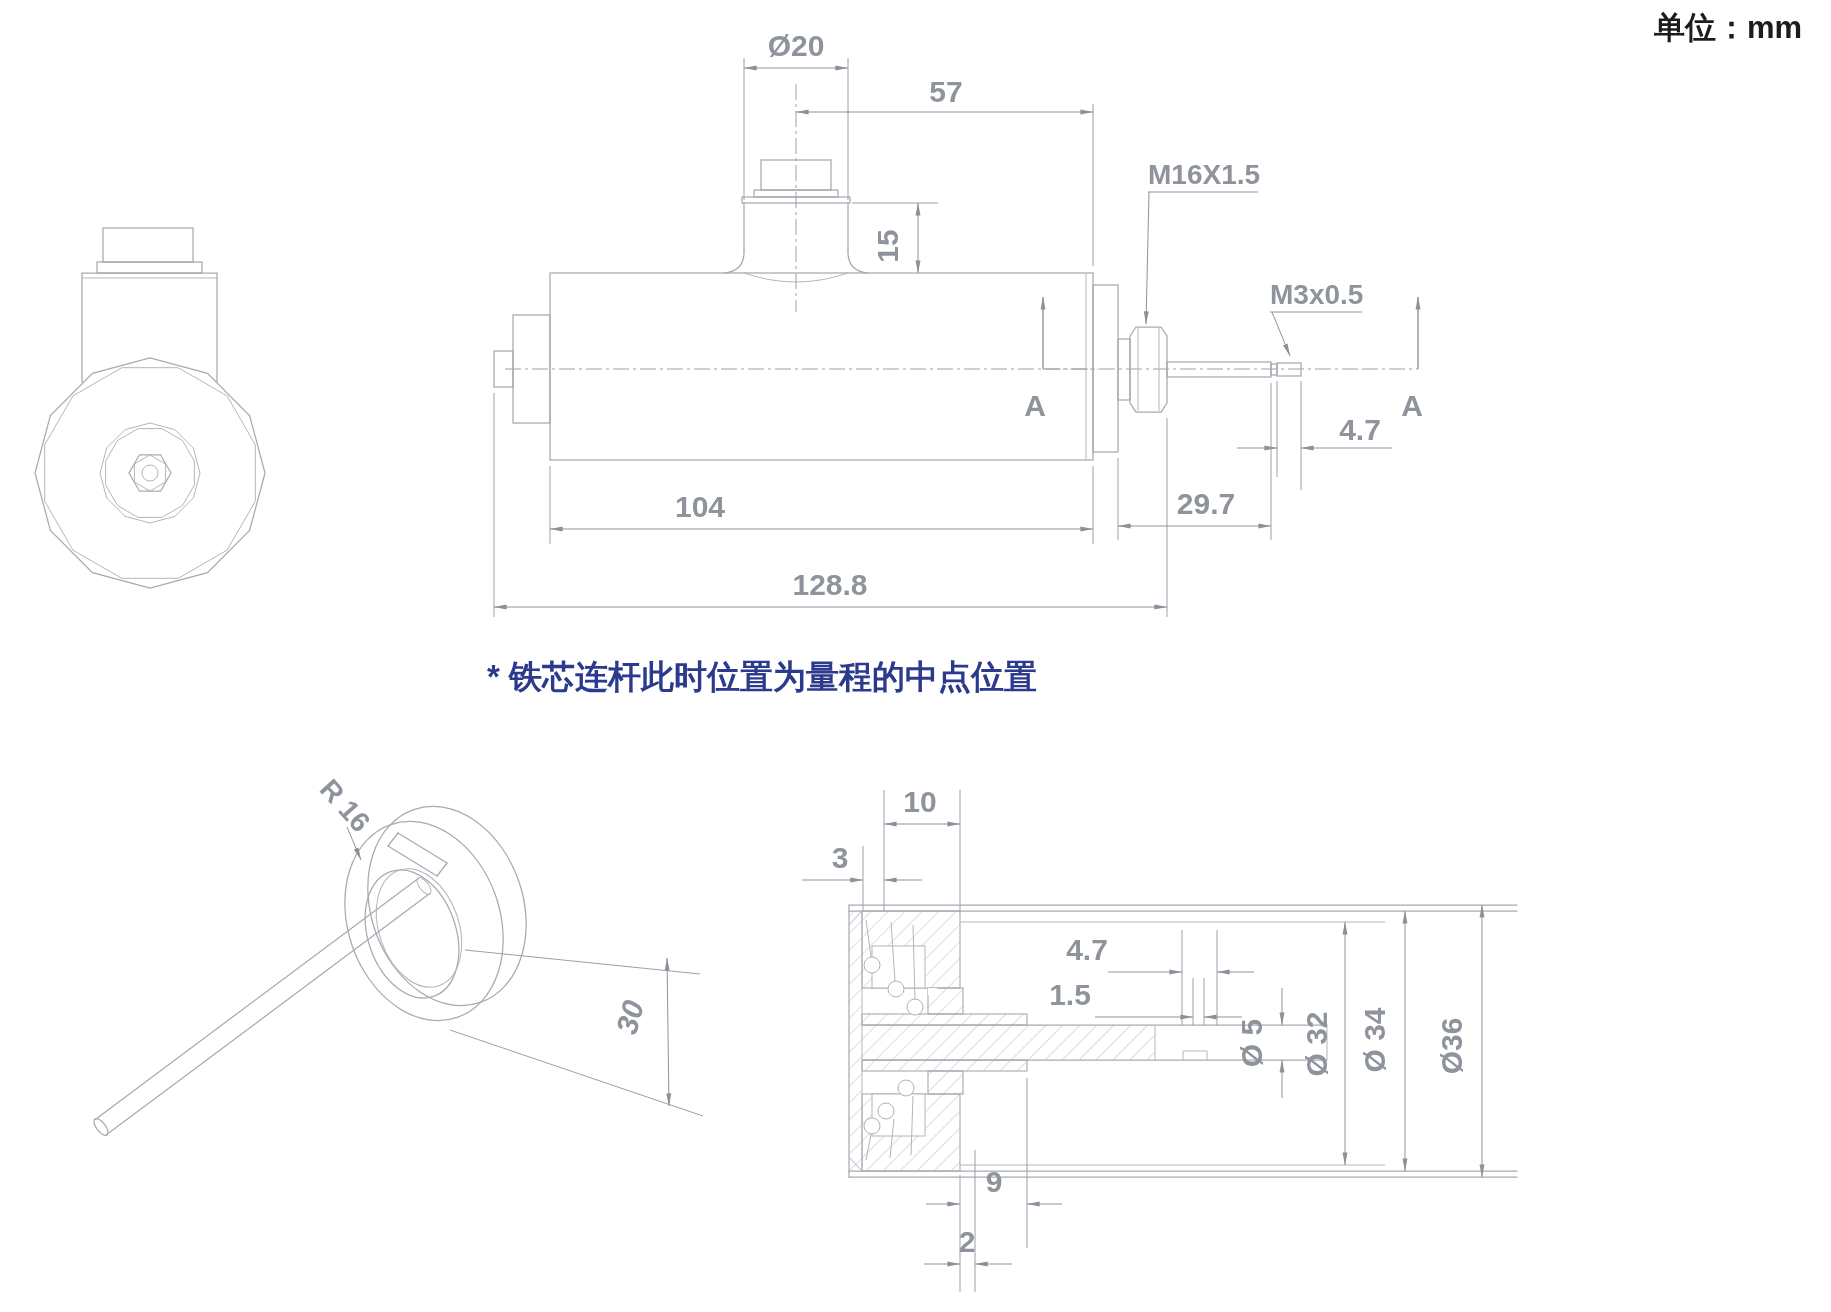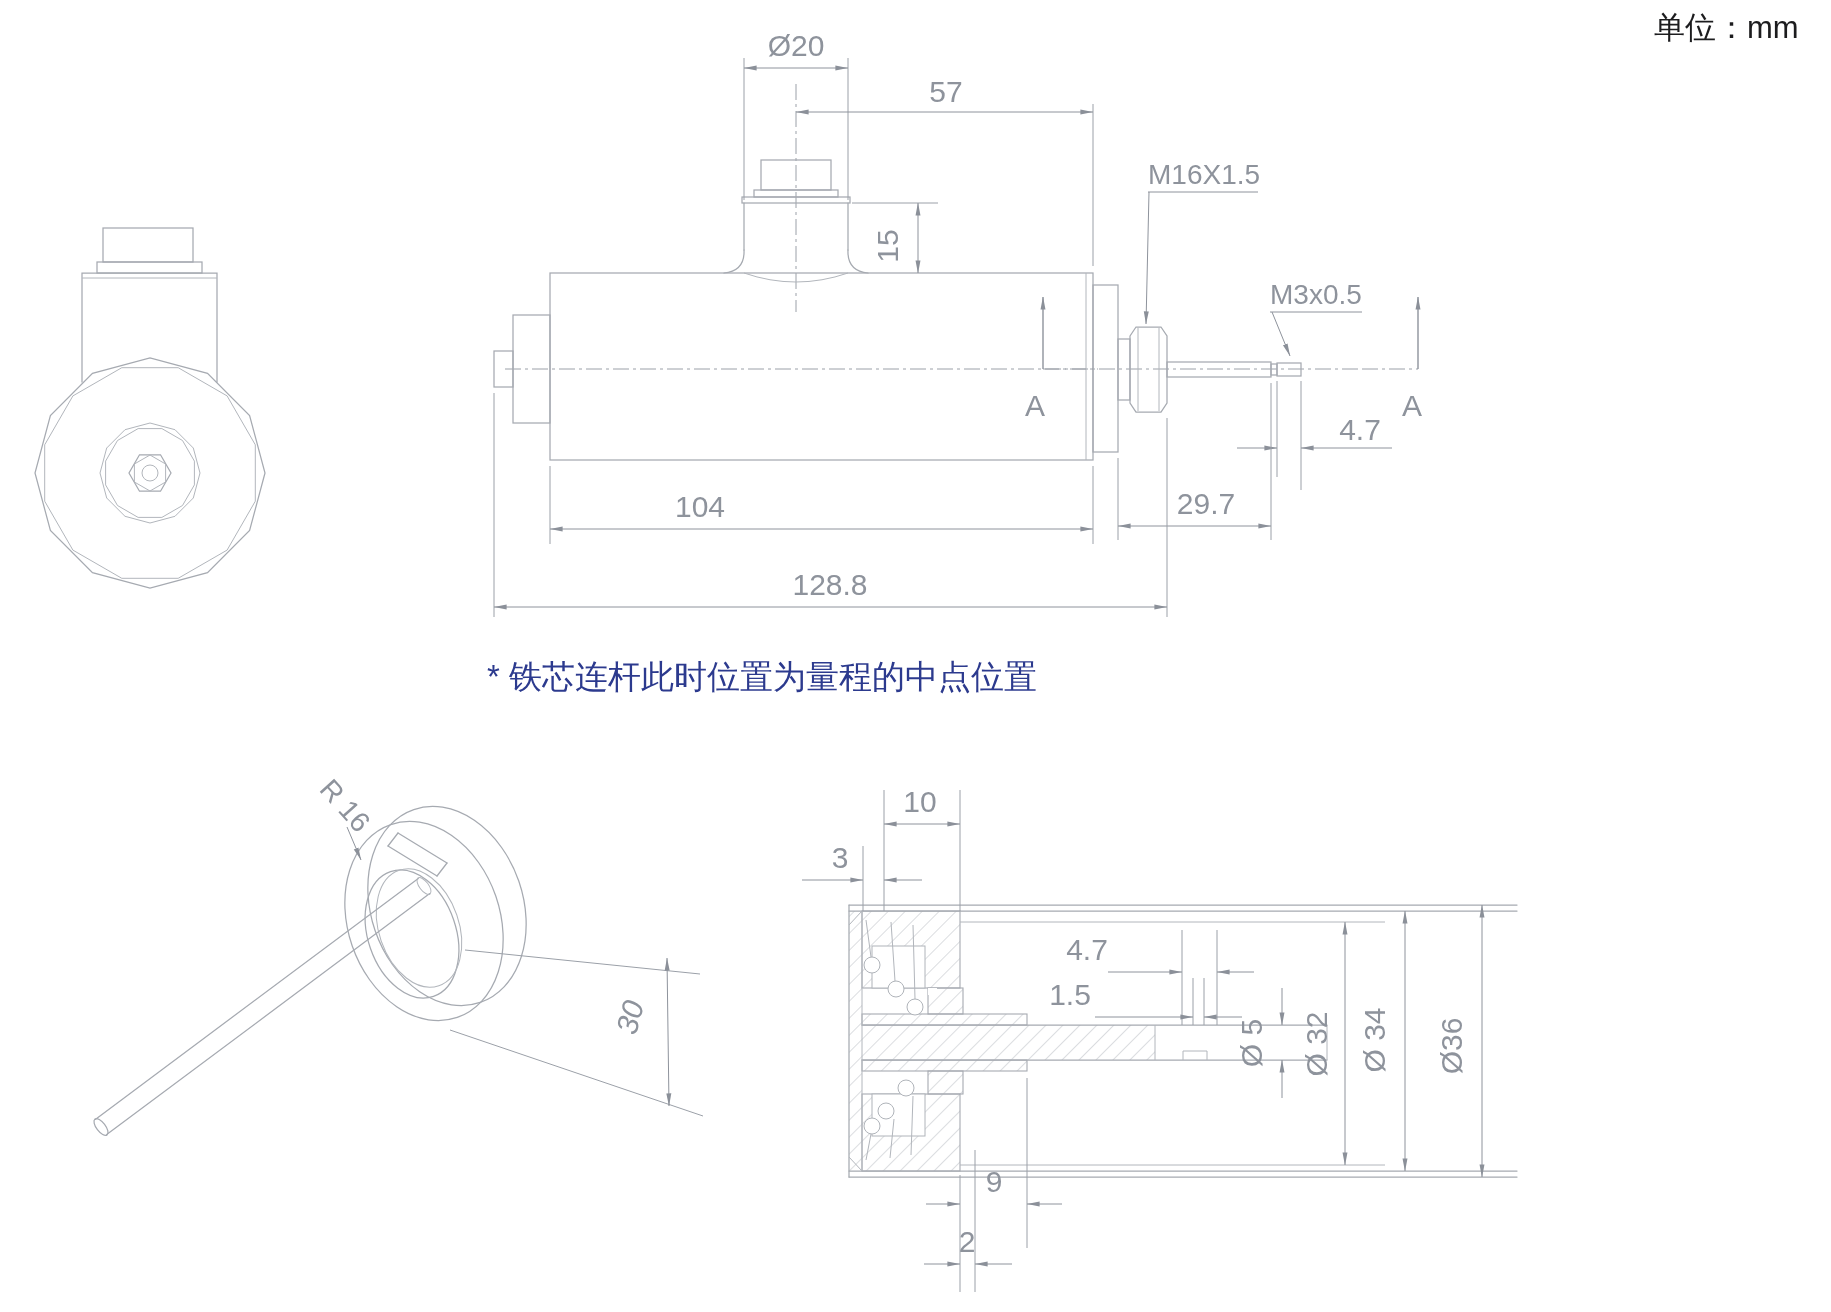--- a/index.html
+++ b/index.html
@@ -3,7 +3,7 @@
 <meta charset="utf-8">
 <style>
   html,body{margin:0;padding:0;background:#ffffff;}
-  .canvas{position:relative;width:1831px;height:1312px;background:#ffffff;overflow:hidden;}
+  .canvas{position:relative;width:1831px;height:1312px;background:#ffffff;overflow:hidden;font-weight:bold;}
   svg{display:block;}
   .geo{stroke:#a6aab1;stroke-width:1.25;fill:none;stroke-linecap:round;}
   .geo-thin{stroke:#b2b6bc;stroke-width:1;fill:none;}

